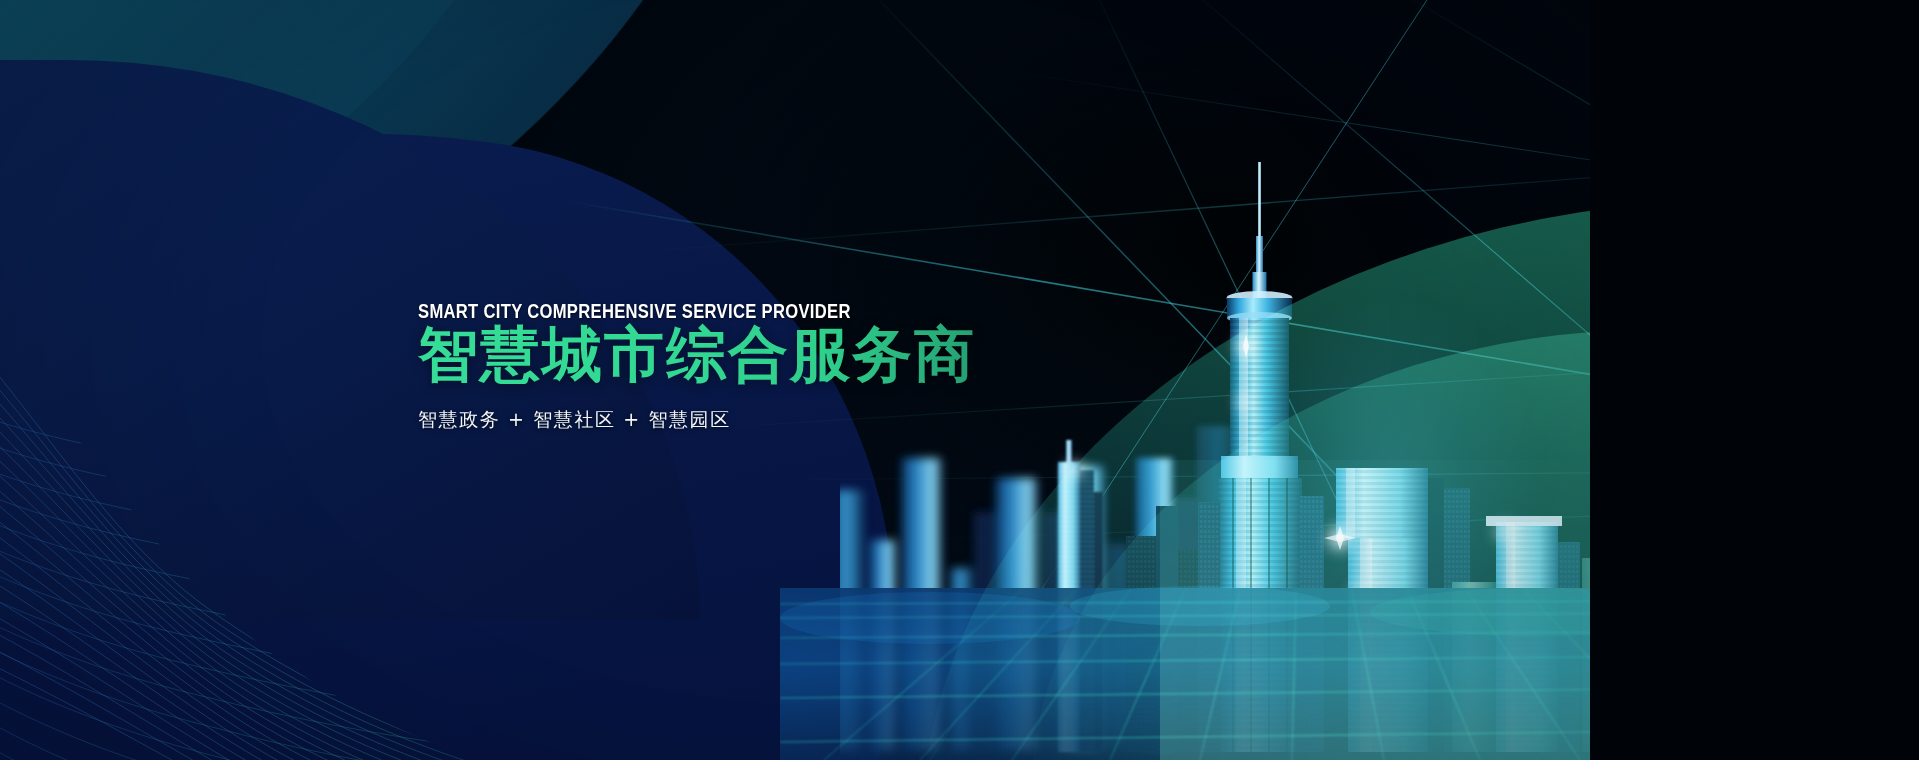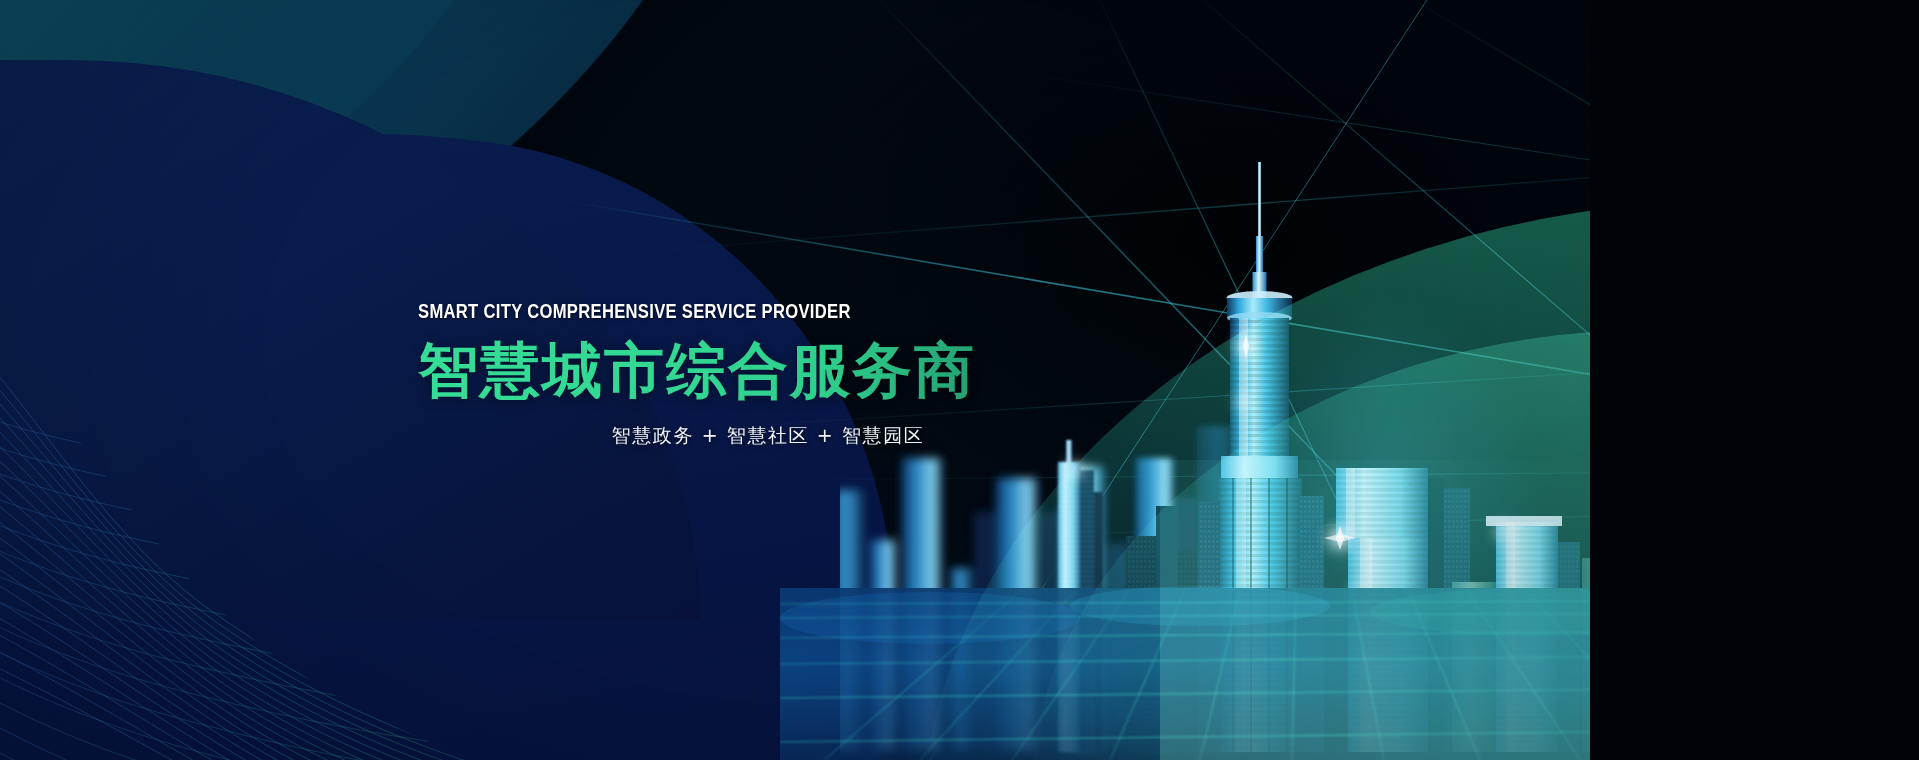--- a/index.html
+++ b/index.html
@@ -149,7 +149,6 @@
     line-height:1.05;
   }
   .zh-main{
-    margin-top:16px;
     font-family:"DejaVu Sans","Liberation Sans",sans-serif;
     font-weight:700;
     font-size:60px;

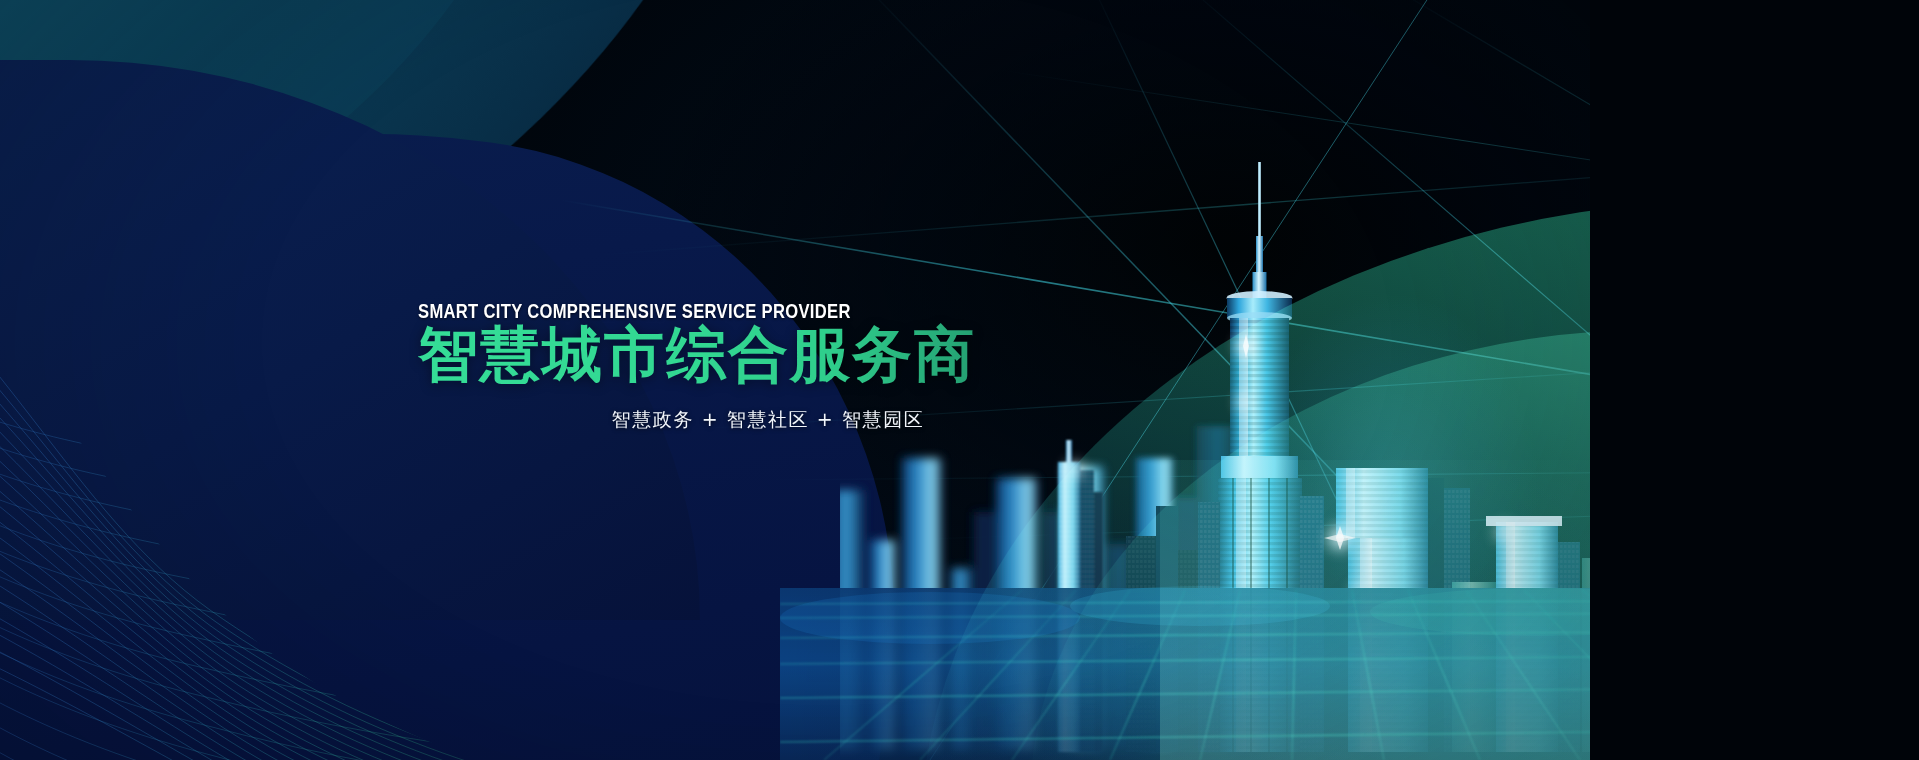--- a/index.html
+++ b/index.html
@@ -171,7 +171,6 @@
     color:#f2f6fb;
     white-space:nowrap;
     text-shadow:0 1px 4px rgba(0,0,0,.7);
-    text-align:center;
   }
 
   

